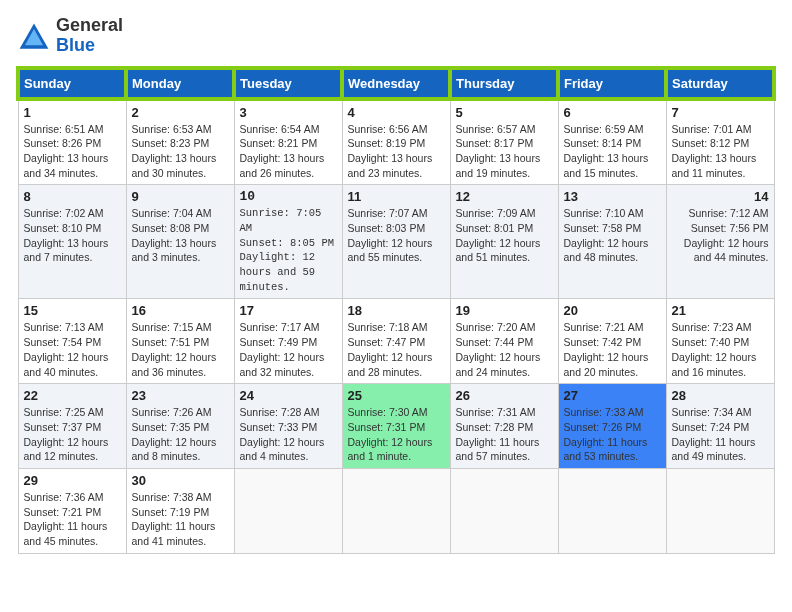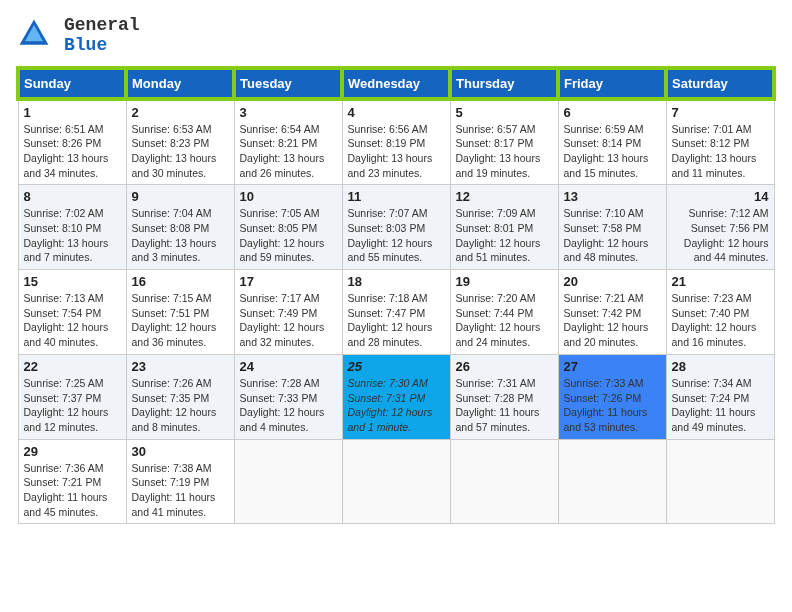--- a/index.html
+++ b/index.html
@@ -18,9 +18,8 @@
     }
     .logo {
       display: flex;
-      align-items: flex-start;
-      gap: 12px;
-      font-family: Liberation Mono, monospace;
+      align-items: flex-end;
+      gap: 4px;
     }
     .logo-text {
       font-size: 18px;

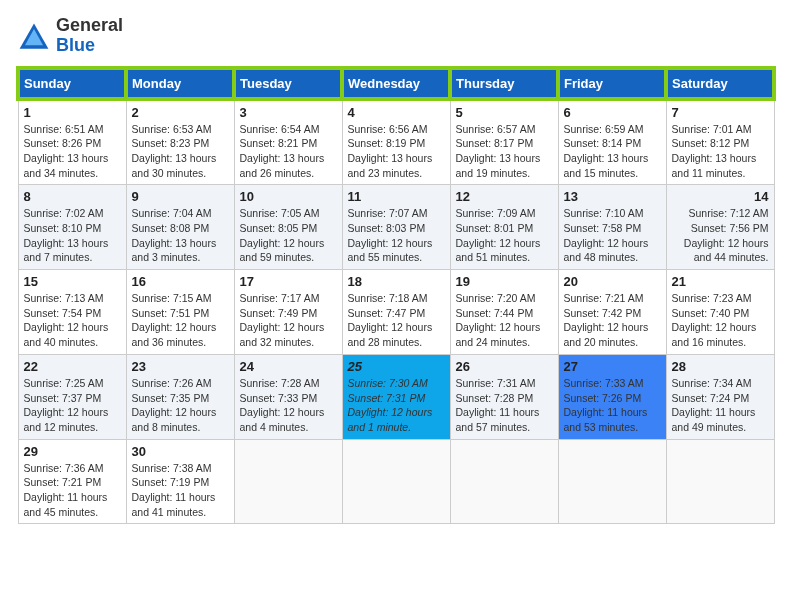--- a/index.html
+++ b/index.html
@@ -195,7 +195,7 @@
           Daylight: 13 hours and 3 minutes.
         </div>
       </td>
-        <td style="background: rgb(240, 244, 248);">
+        <td style="background: rgb(240, 244, 248); font-family: Liberation Mono, monospace;">
         <span class="day-num">10</span>
         <div class="day-info">
           Sunrise: 7:05 AM<br>

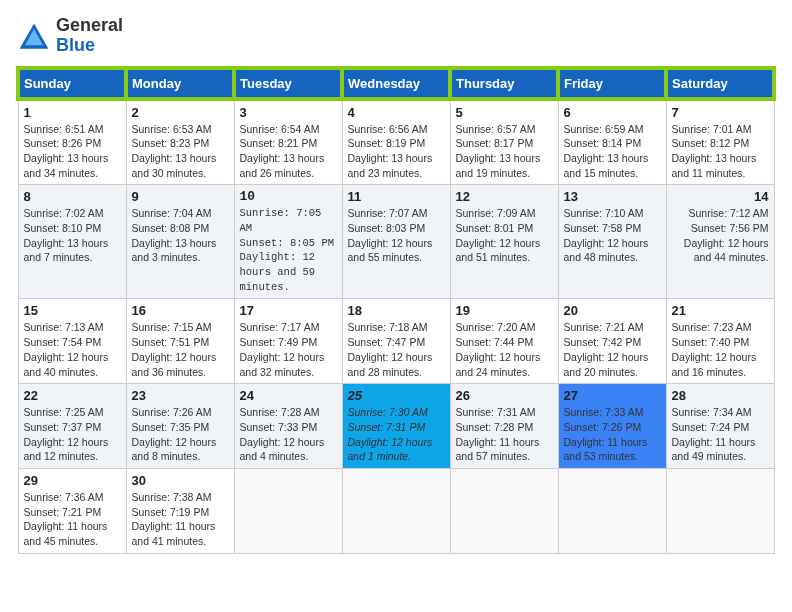--- a/index.html
+++ b/index.html
@@ -319,7 +319,7 @@
           Daylight: 12 hours and 4 minutes.
         </div>
       </td>
-        <td style="background: #0ea5e9; font-style: italic;">
+        <td style="background: #86efac;">
         <span class="day-num">25</span>
         <div class="day-info">
           Sunrise: 7:30 AM<br>

